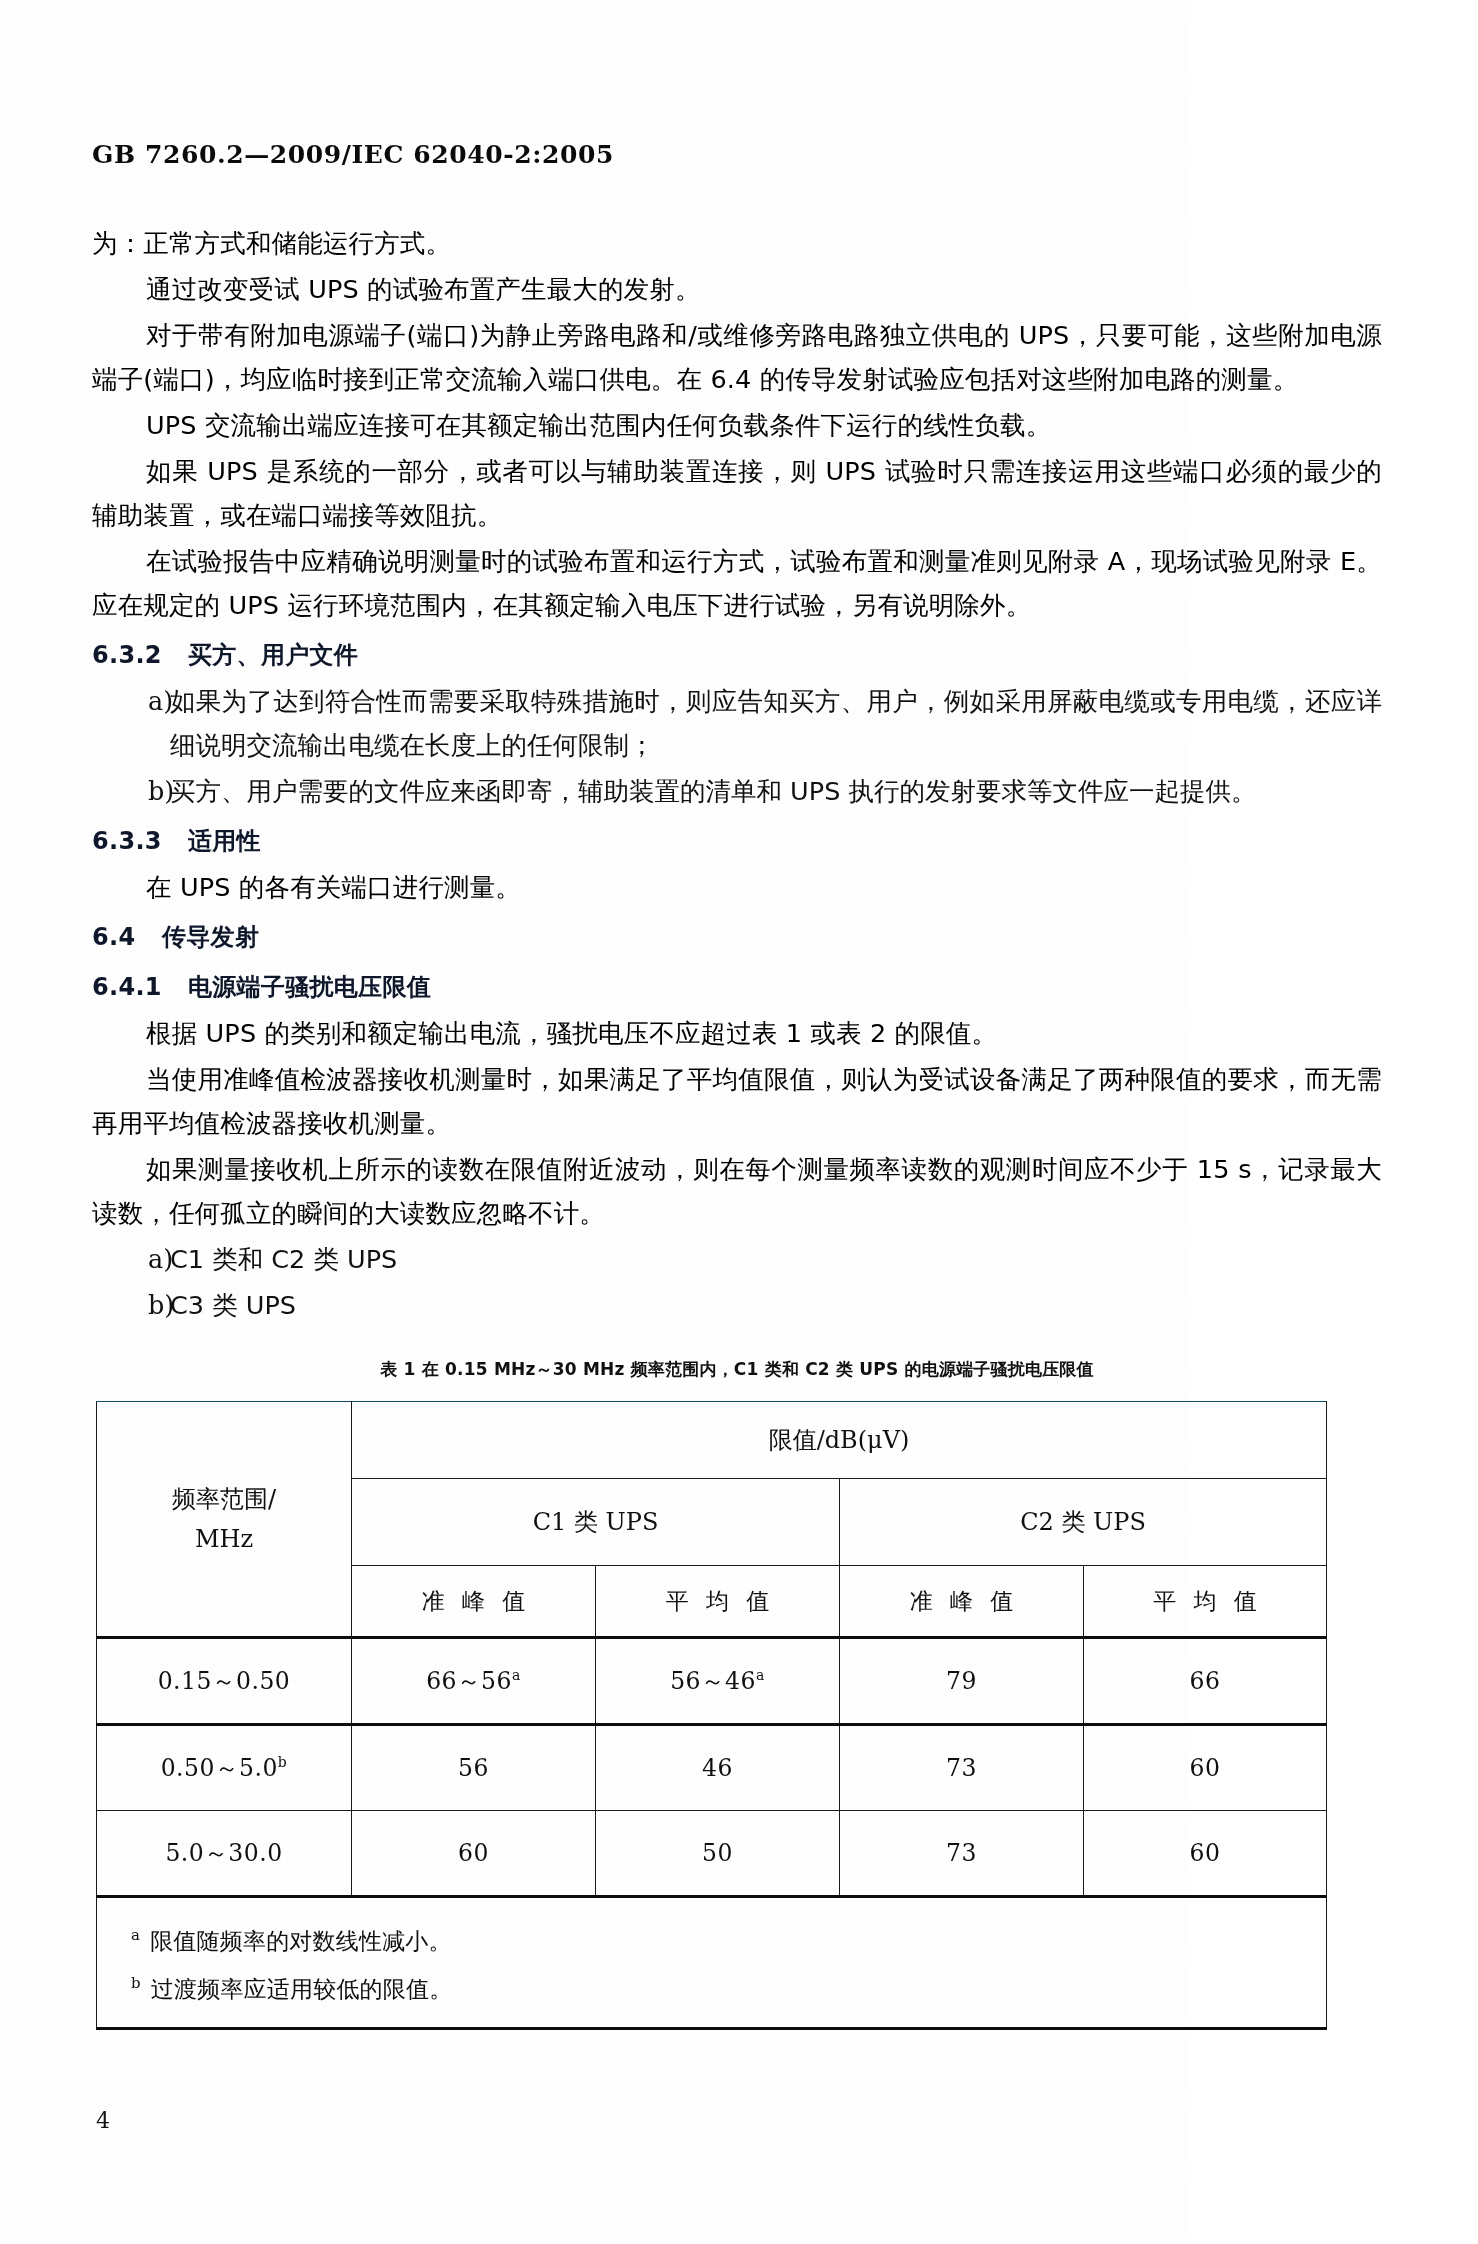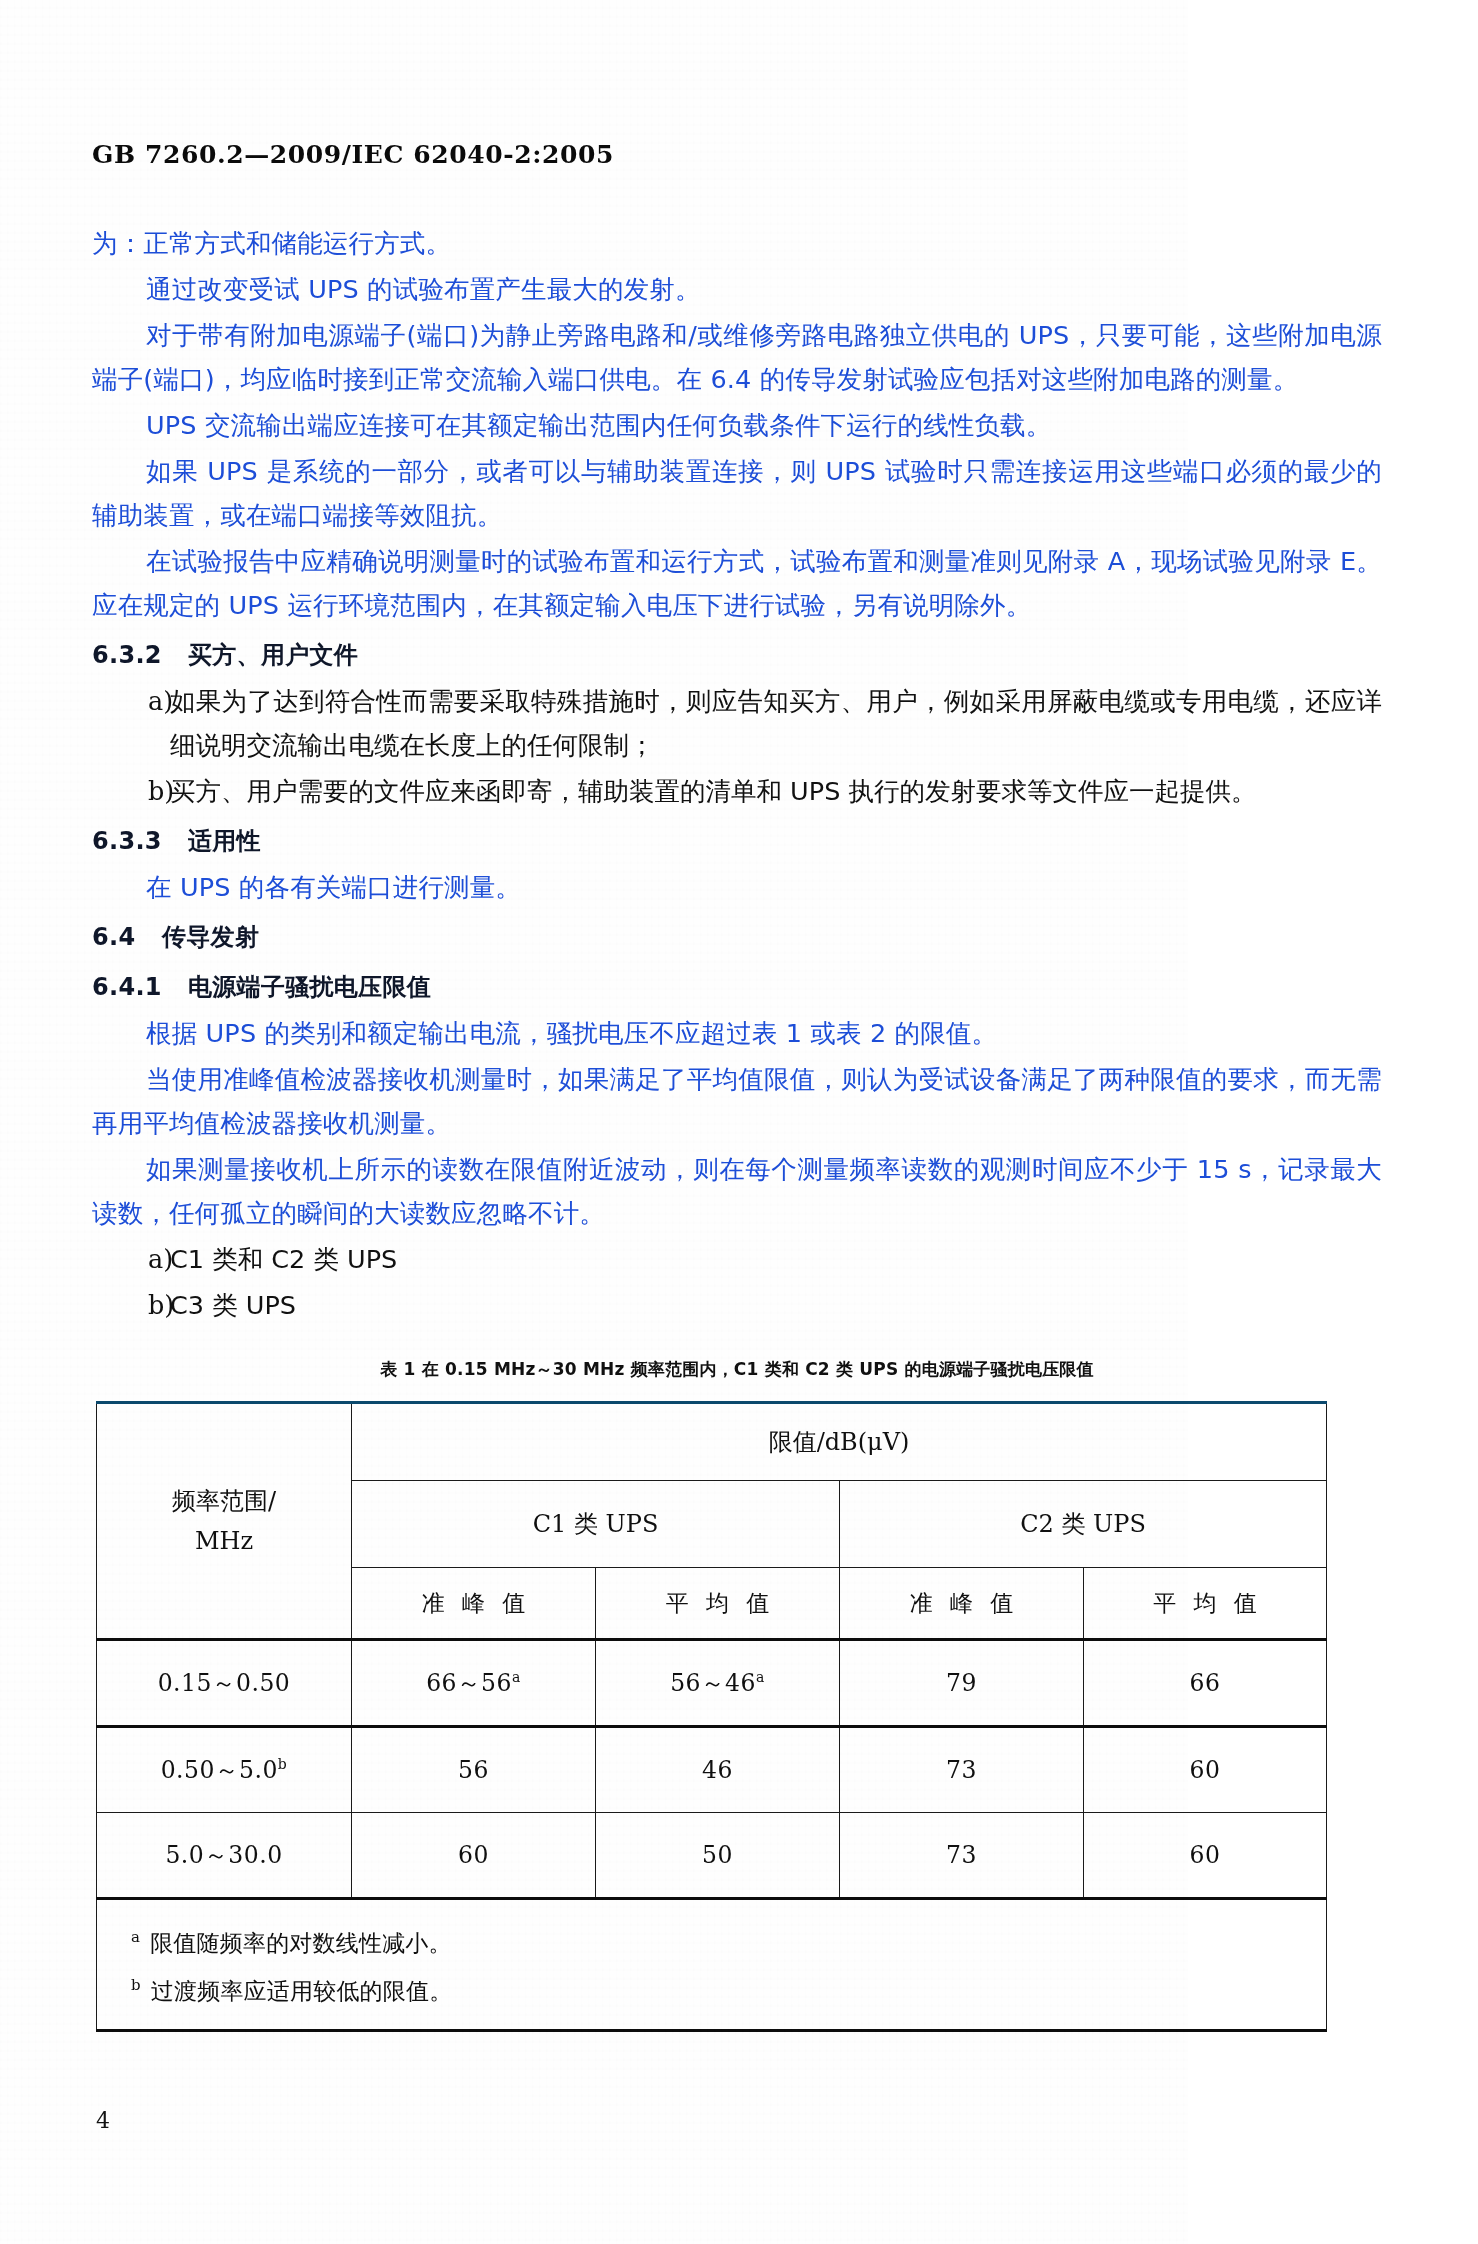--- a/index.html
+++ b/index.html
@@ -57,7 +57,7 @@
   .para {
     font-size: 25.5px;
     line-height: 44px;
-    color: #1d4ed8;
+    color: #000000;
     margin: 0 0 2px 0;
     text-align: justify;
     text-justify: inter-character;

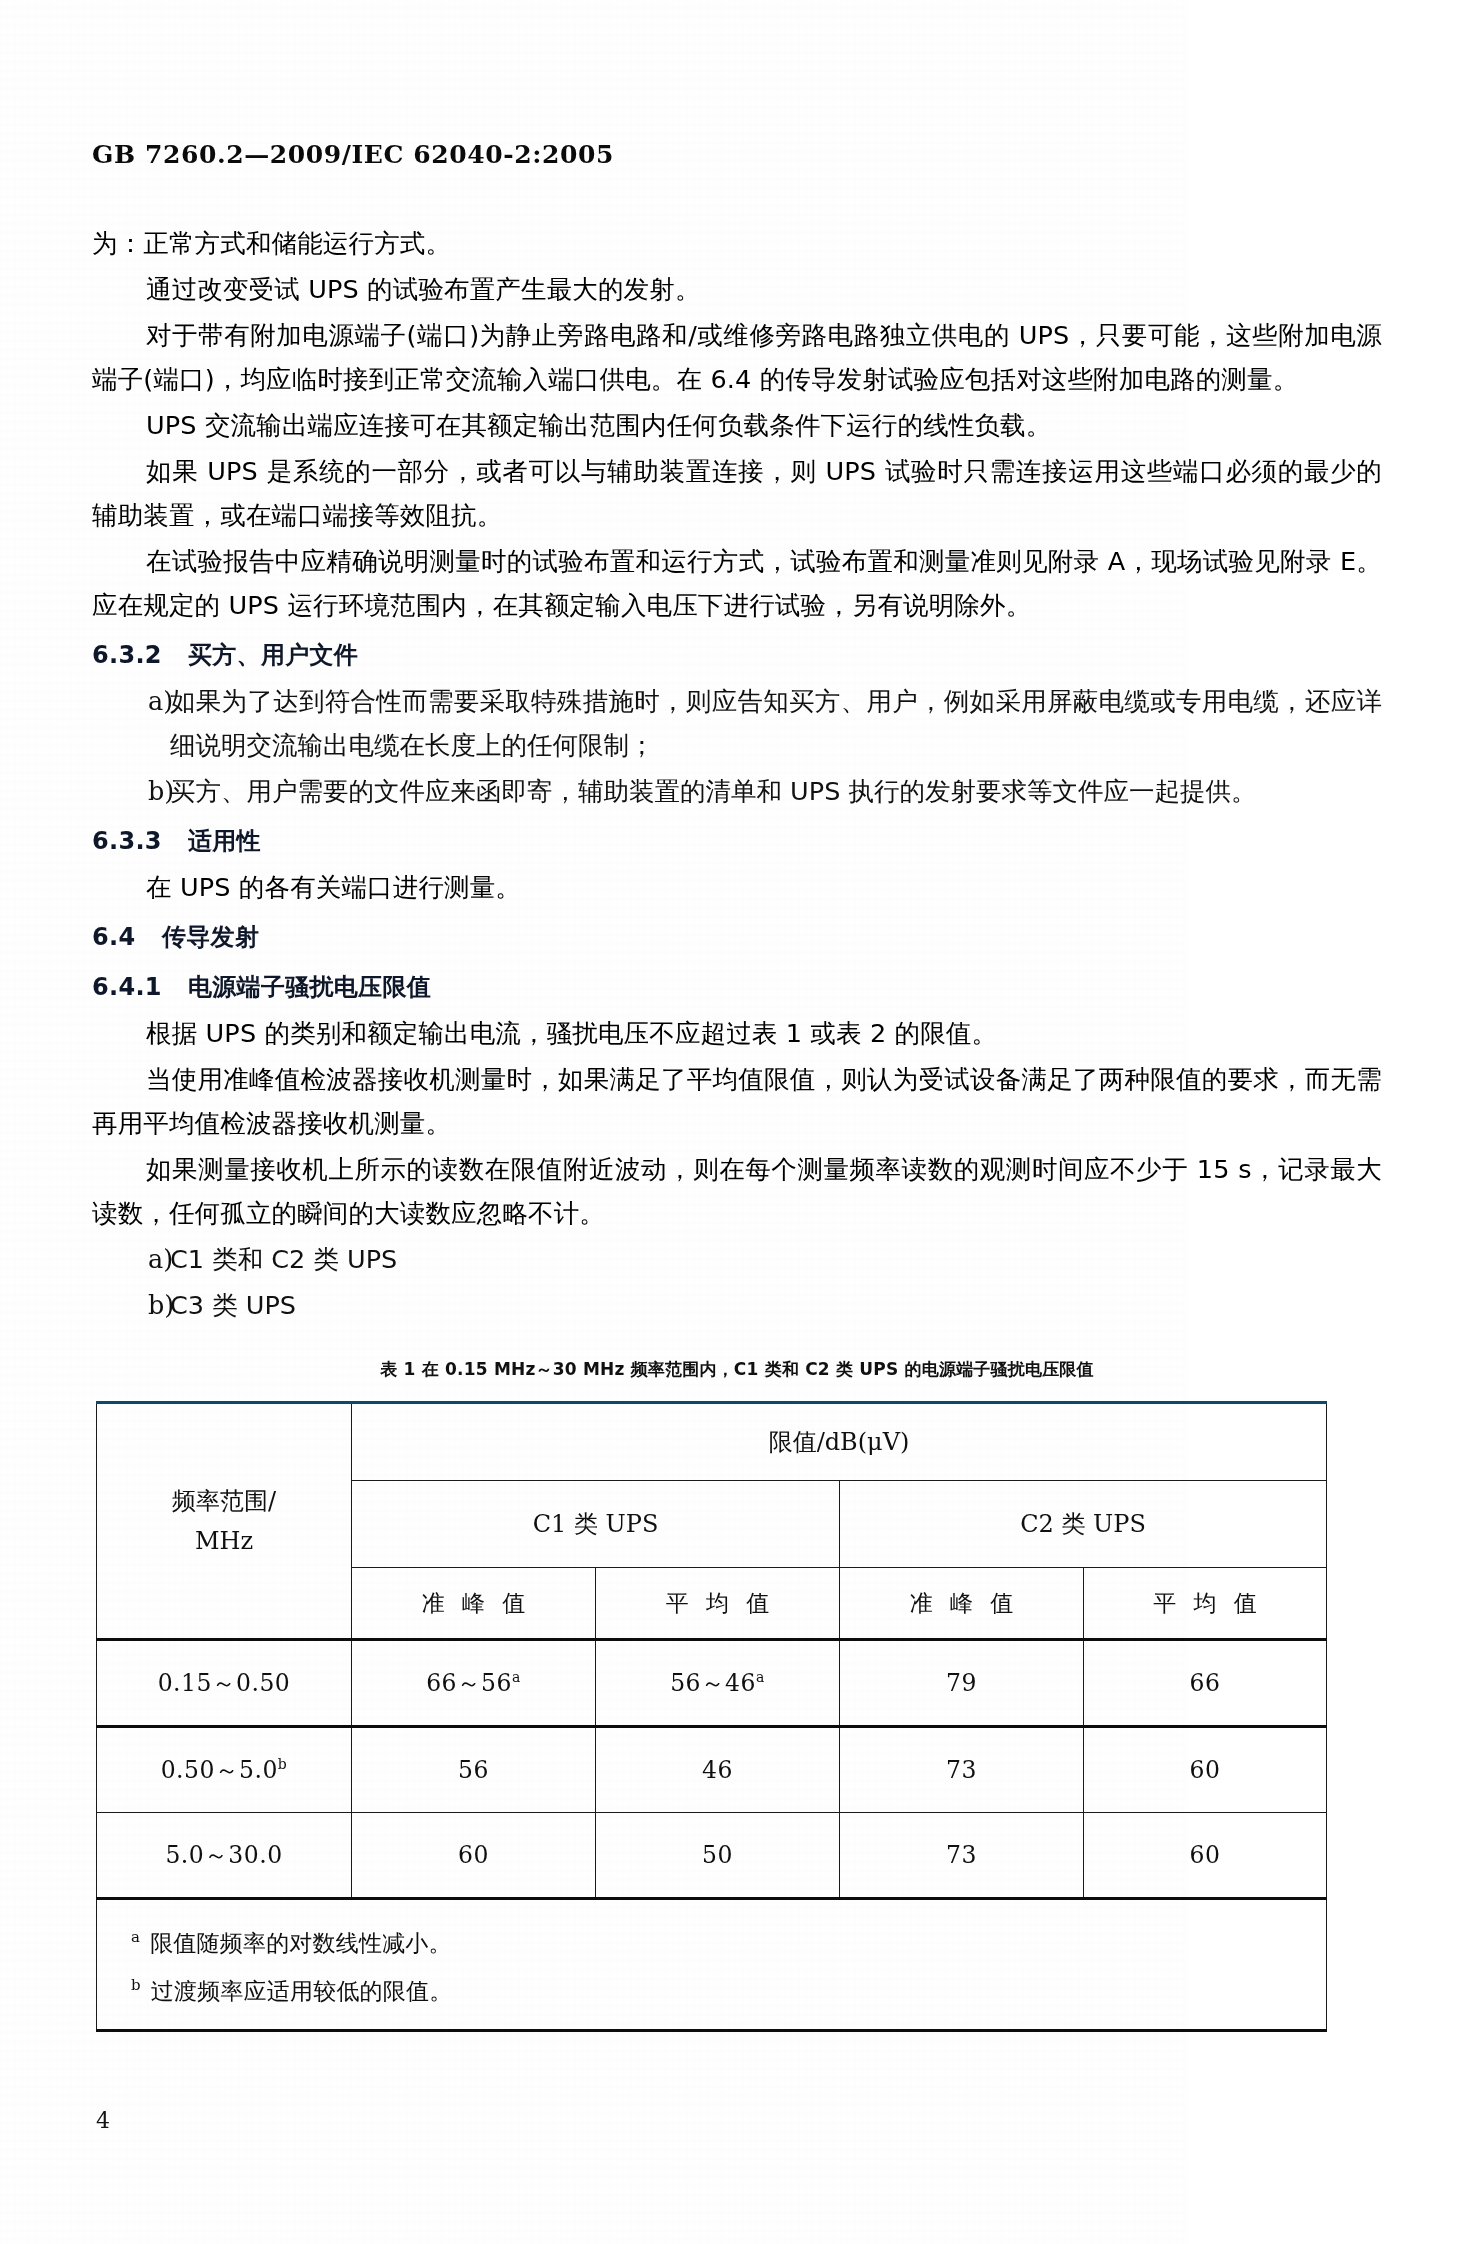--- a/index.html
+++ b/index.html
@@ -131,7 +131,7 @@
     font-weight: 400;
     padding: 0;
   }
-  table.limits .outer-top td { border-top: 3px solid #0c4a6e; }
+  table.limits .outer-top td { border-top: 1px solid #0c4a6e; }
   td.cell-freqhdr {
     width: 255px;
     line-height: 40px;

